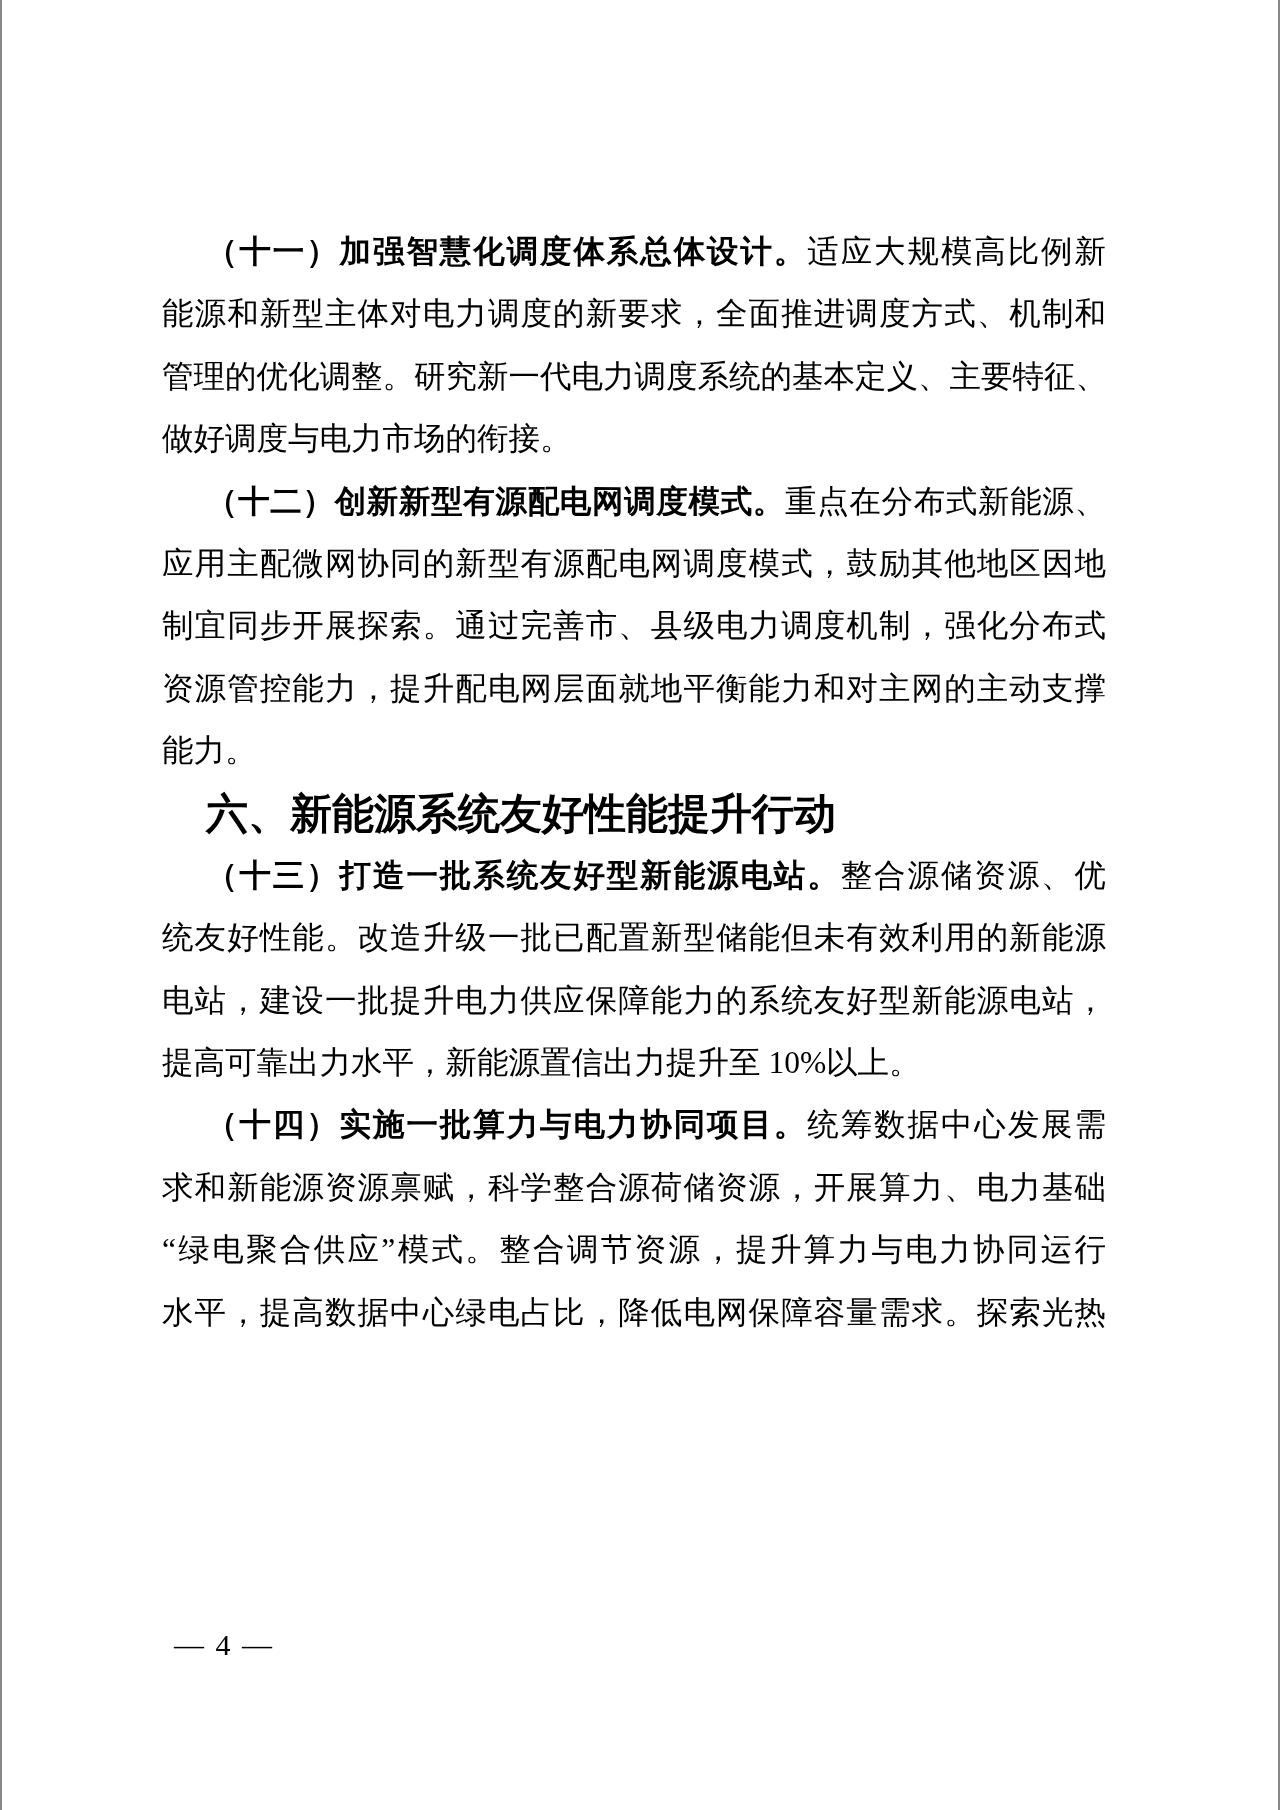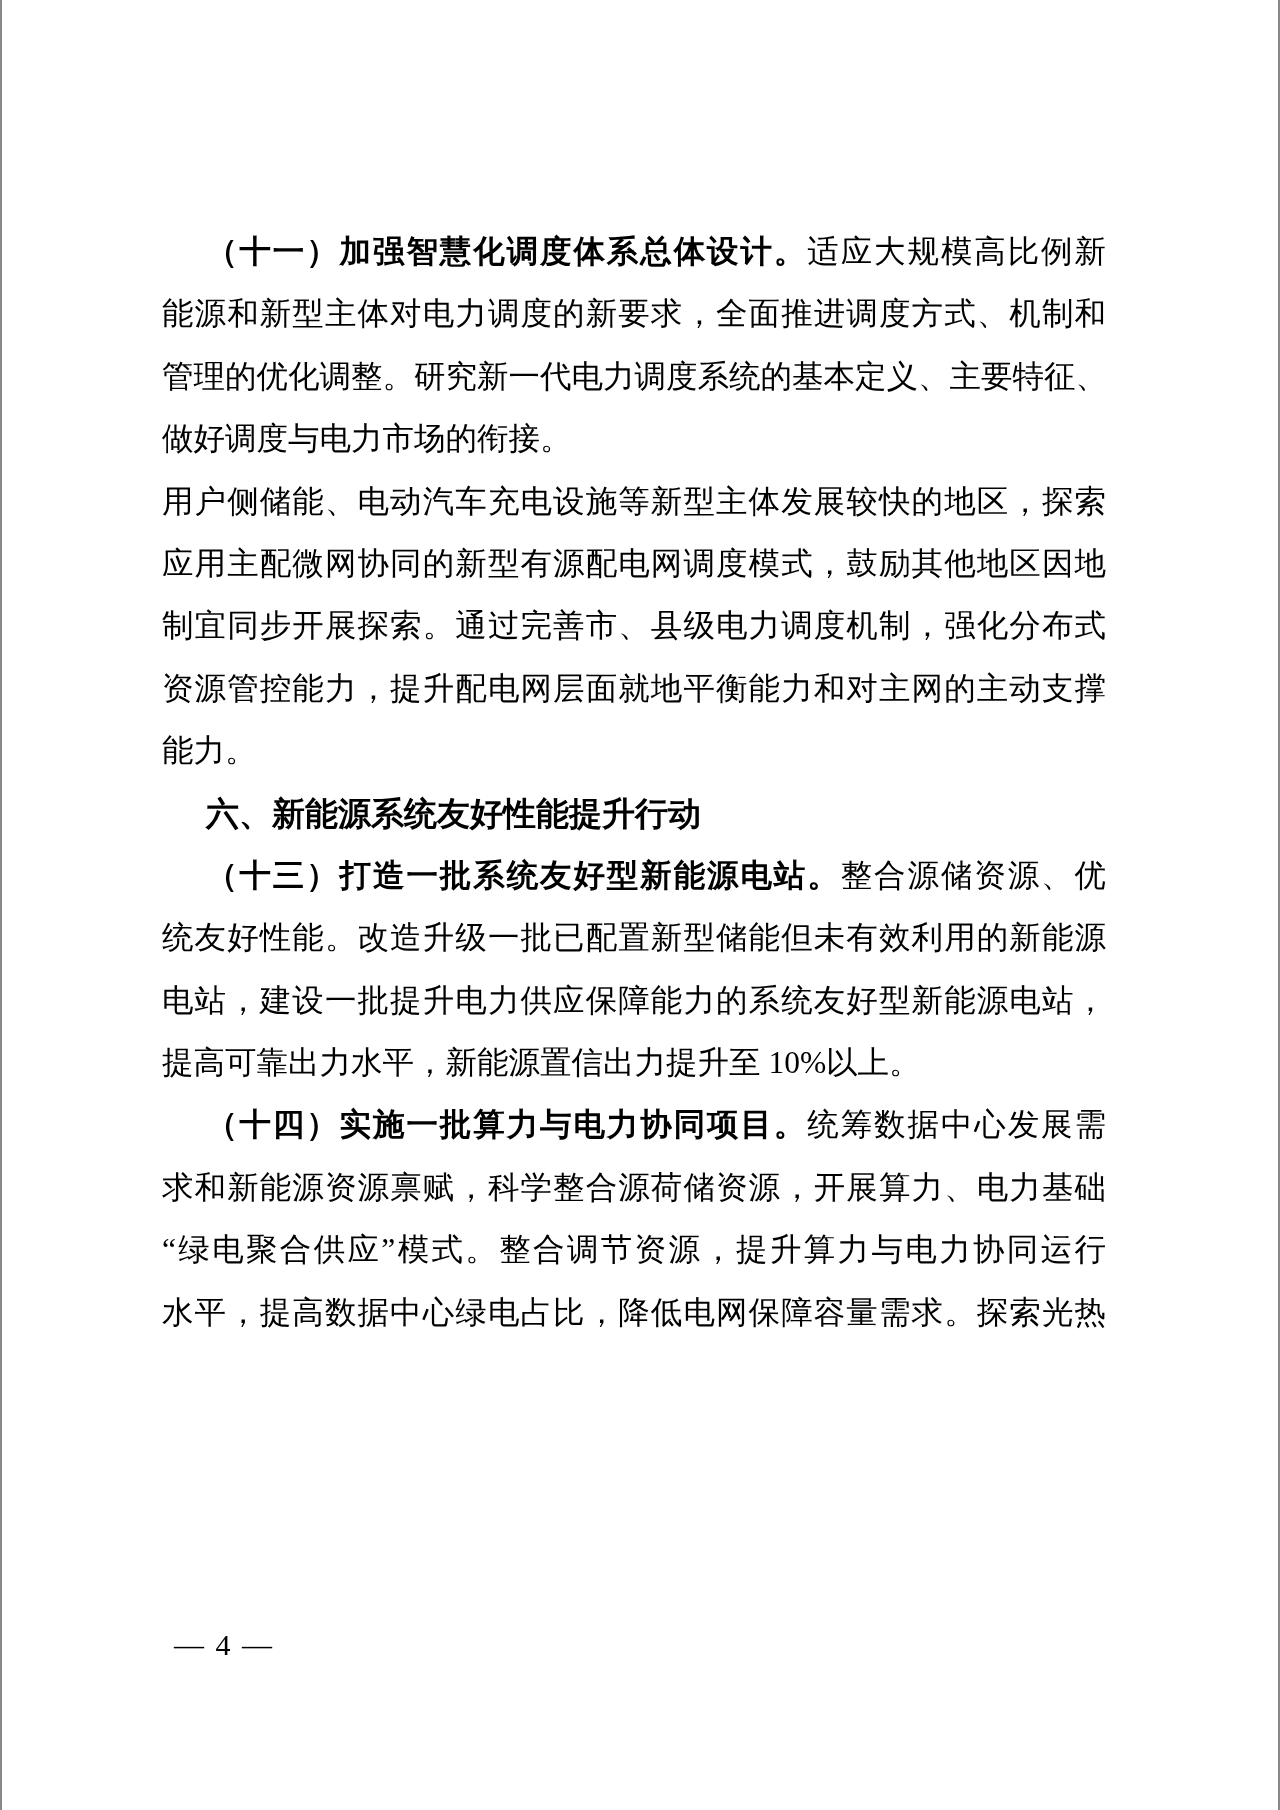--- a/index.html
+++ b/index.html
@@ -68,6 +68,7 @@
       <div class="line"><span class="seg">能源和新型主体对电力调度的新要求，全面推进调度方式、机制和</span></div>
       <div class="line"><span class="seg">管理的优化调整。研究新一代电力调度系统的基本定义、主要特征、</span></div>
       <div class="line left"><span class="seg">做好调度与电力市场的衔接。</span></div>
+      <div class="line indent"><span class="seg bold">（十二）创新新型有源配电网调度模式。</span><span class="seg">重点在分布式新能源、</span></div>
       <div class="line"><span class="seg">用户侧储能、电动汽车充电设施等新型主体发展较快的地区，探索</span></div>
       <div class="line"><span class="seg">应用主配微网协同的新型有源配电网调度模式，鼓励其他地区因地</span></div>
       <div class="line"><span class="seg">制宜同步开展探索。通过完善市、县级电力调度机制，强化分布式</span></div>

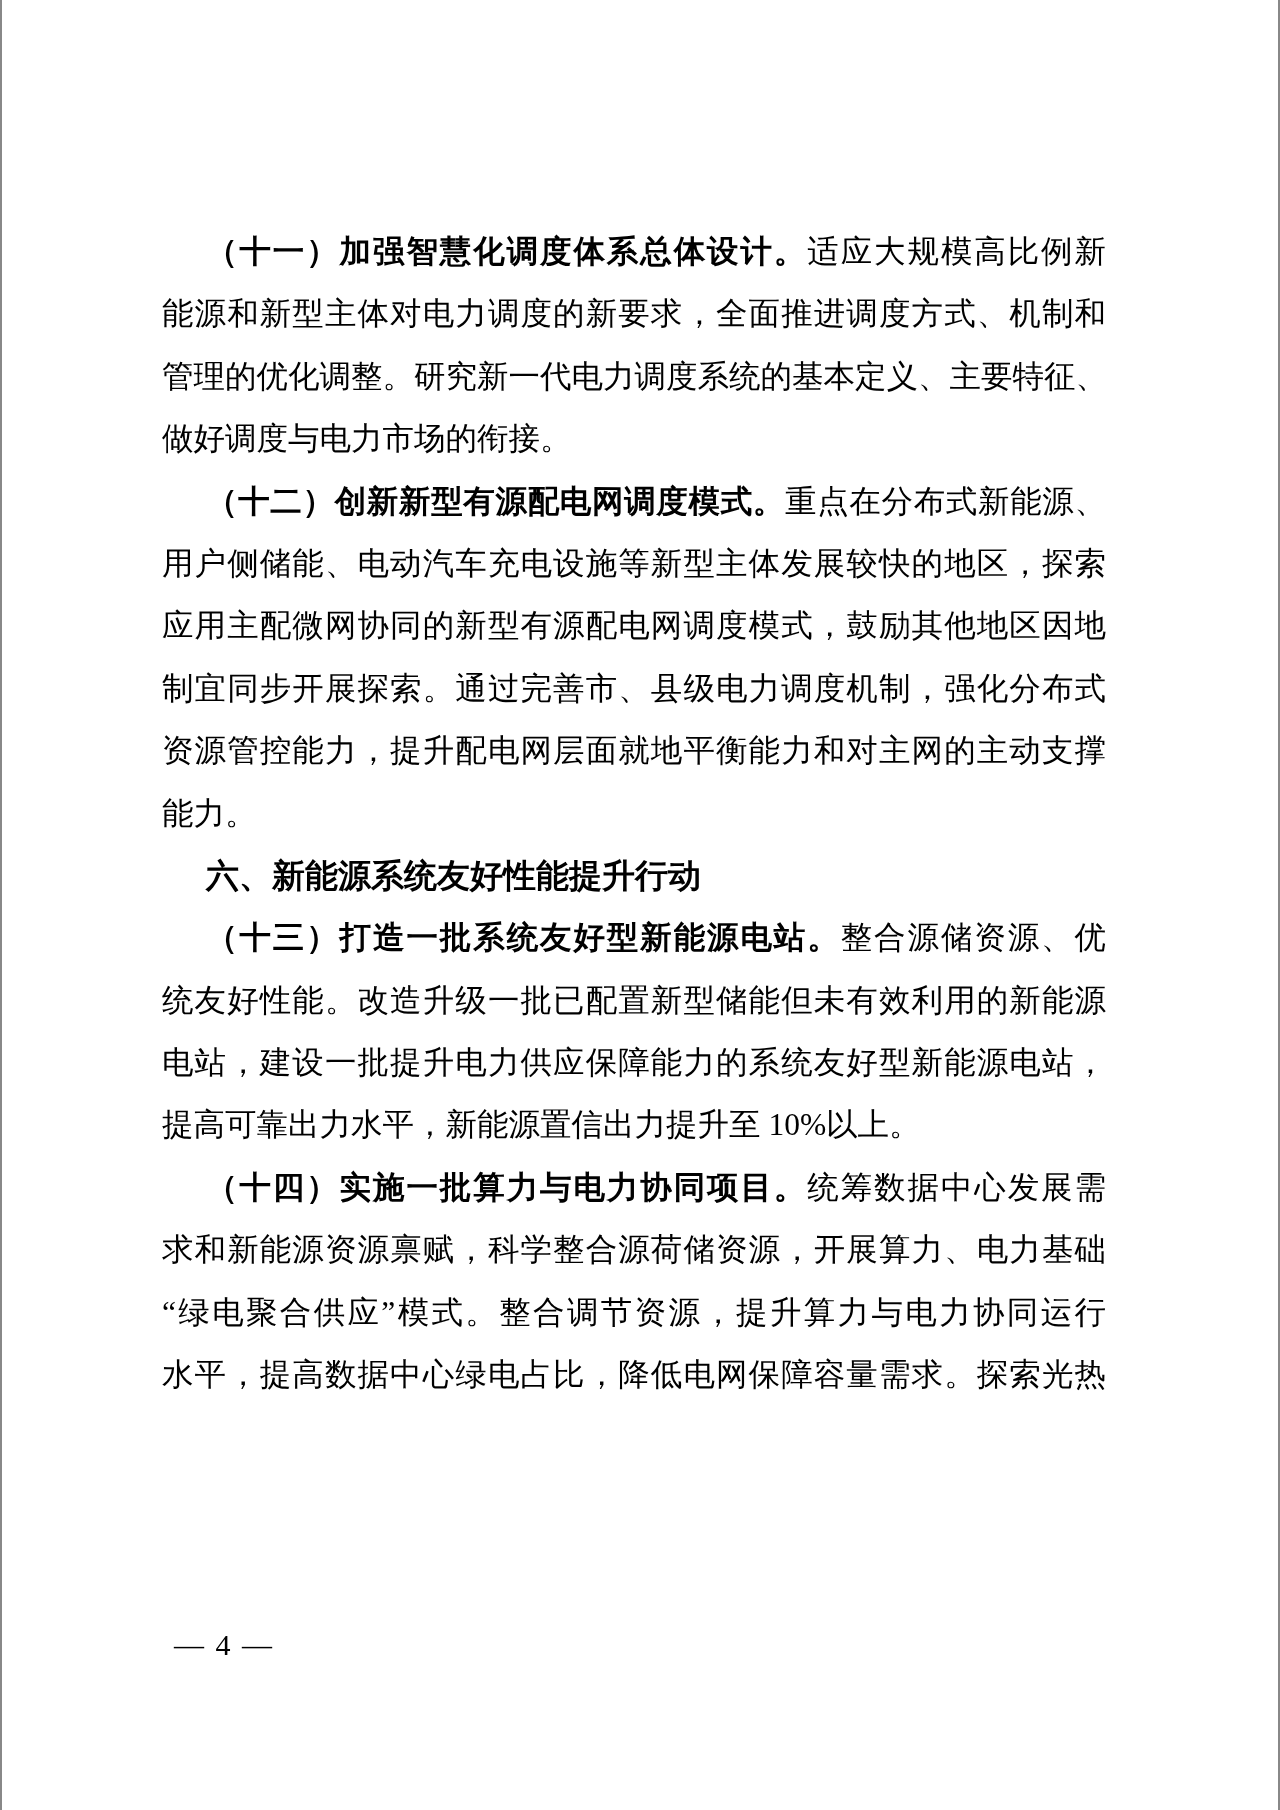--- a/index.html
+++ b/index.html
@@ -69,7 +69,6 @@
       <div class="line"><span class="seg">管理的优化调整。研究新一代电力调度系统的基本定义、主要特征、</span></div>
       <div class="line left"><span class="seg">做好调度与电力市场的衔接。</span></div>
       <div class="line indent"><span class="seg bold">（十二）创新新型有源配电网调度模式。</span><span class="seg">重点在分布式新能源、</span></div>
-      <div class="line"><span class="seg">用户侧储能、电动汽车充电设施等新型主体发展较快的地区，探索</span></div>
       <div class="line"><span class="seg">应用主配微网协同的新型有源配电网调度模式，鼓励其他地区因地</span></div>
       <div class="line"><span class="seg">制宜同步开展探索。通过完善市、县级电力调度机制，强化分布式</span></div>
       <div class="line"><span class="seg">资源管控能力，提升配电网层面就地平衡能力和对主网的主动支撑</span></div>

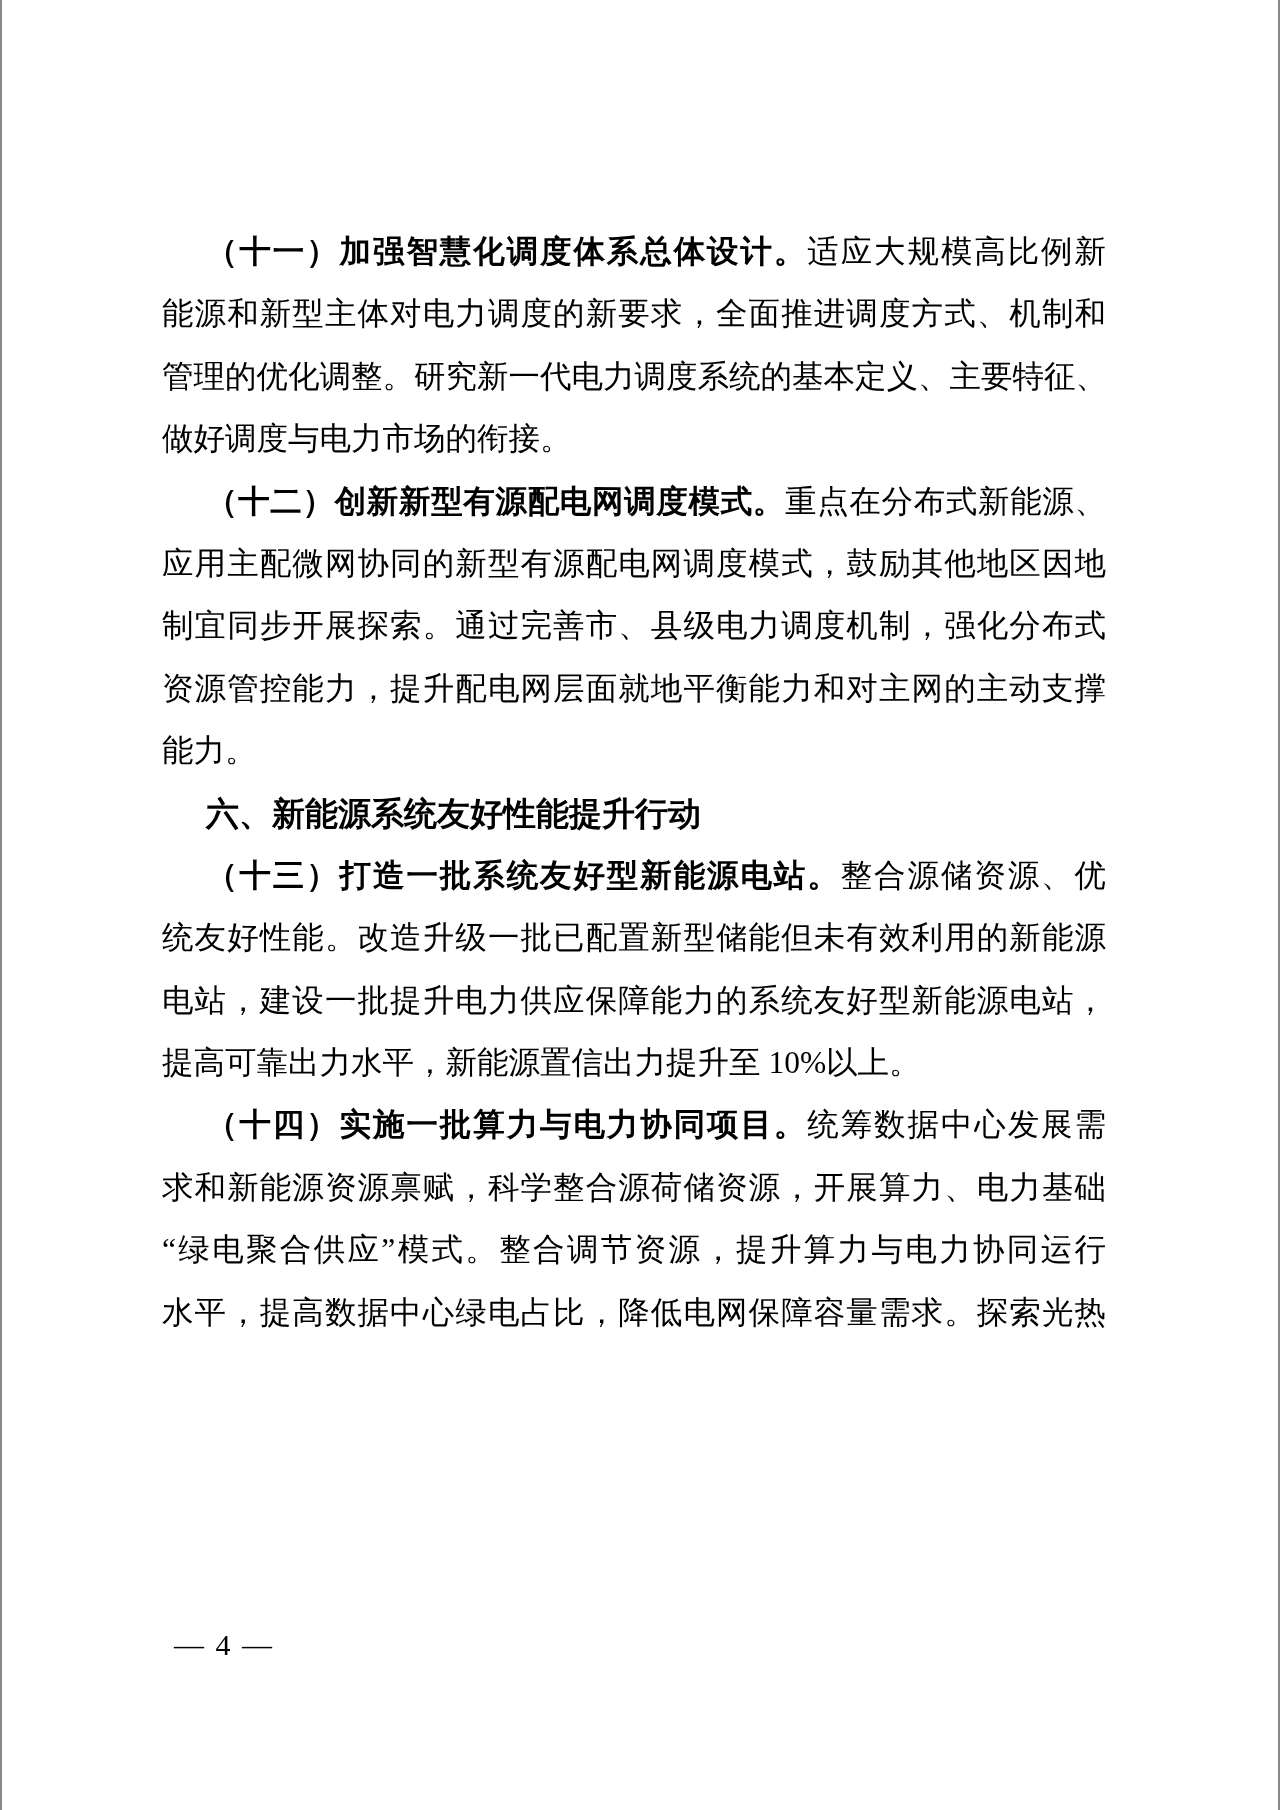--- a/index.html
+++ b/index.html
@@ -41,7 +41,7 @@
   .line.heading {
     font-family: "Liberation Sans", "DejaVu Sans", sans-serif;
     font-weight: bold;
-    font-size: 33px;
+    font-size: 42px;
     text-align-last: left;
   }
   .seg.bold {

